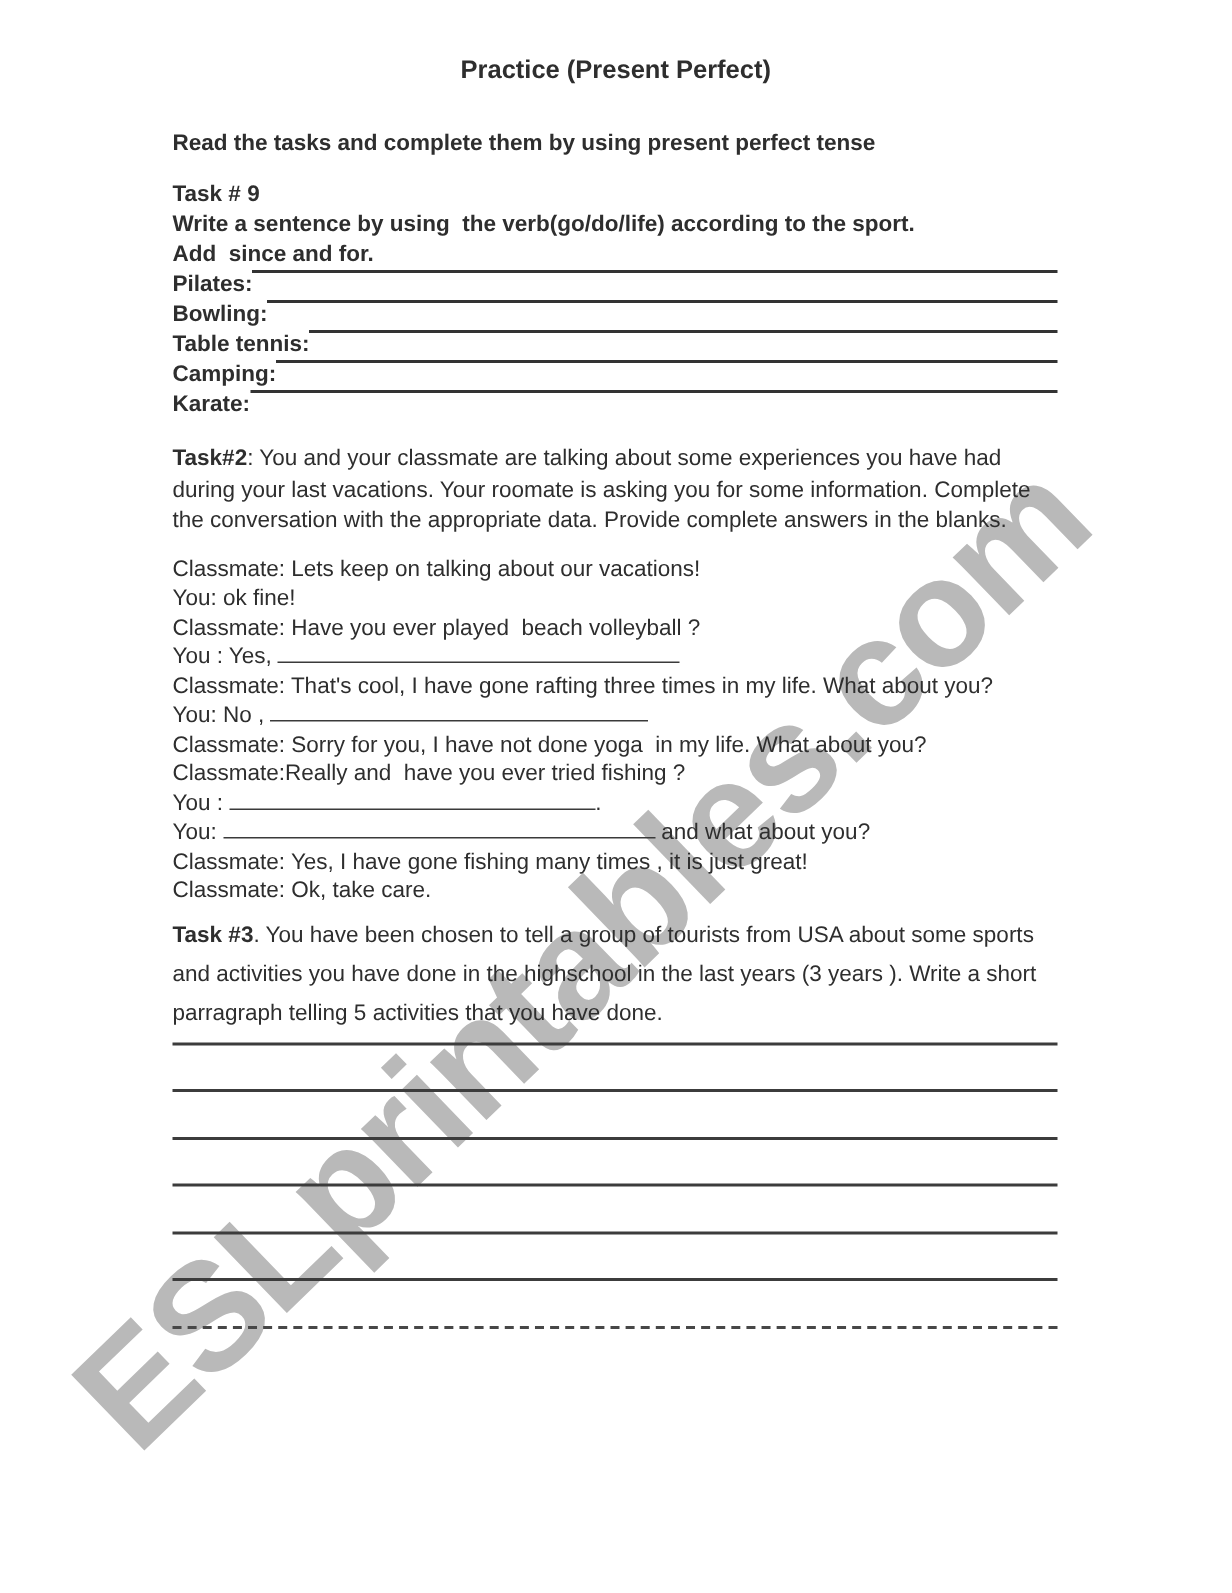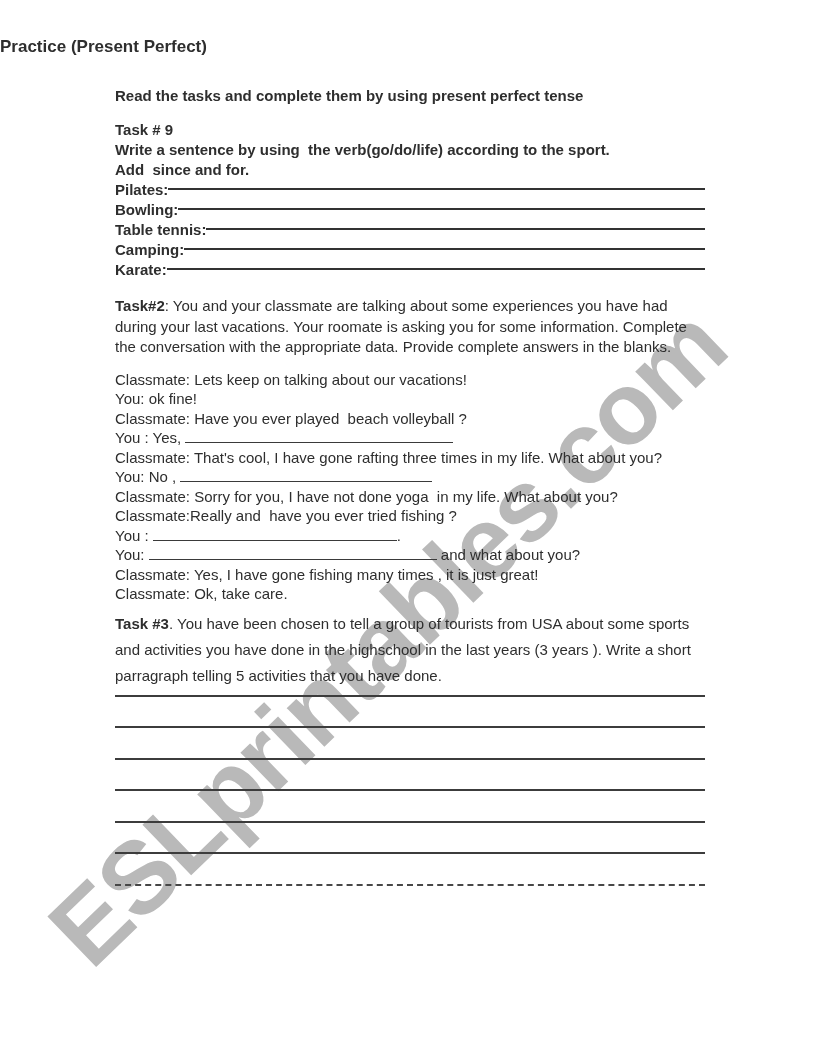--- a/index.html
+++ b/index.html
@@ -27,7 +27,7 @@
   .page { position:relative; z-index:2; }
   .title {
     padding-top:36px;
-    text-align:left;
+    text-align:center;
     font-weight:bold;
     font-size:17px;
     line-height:22px;

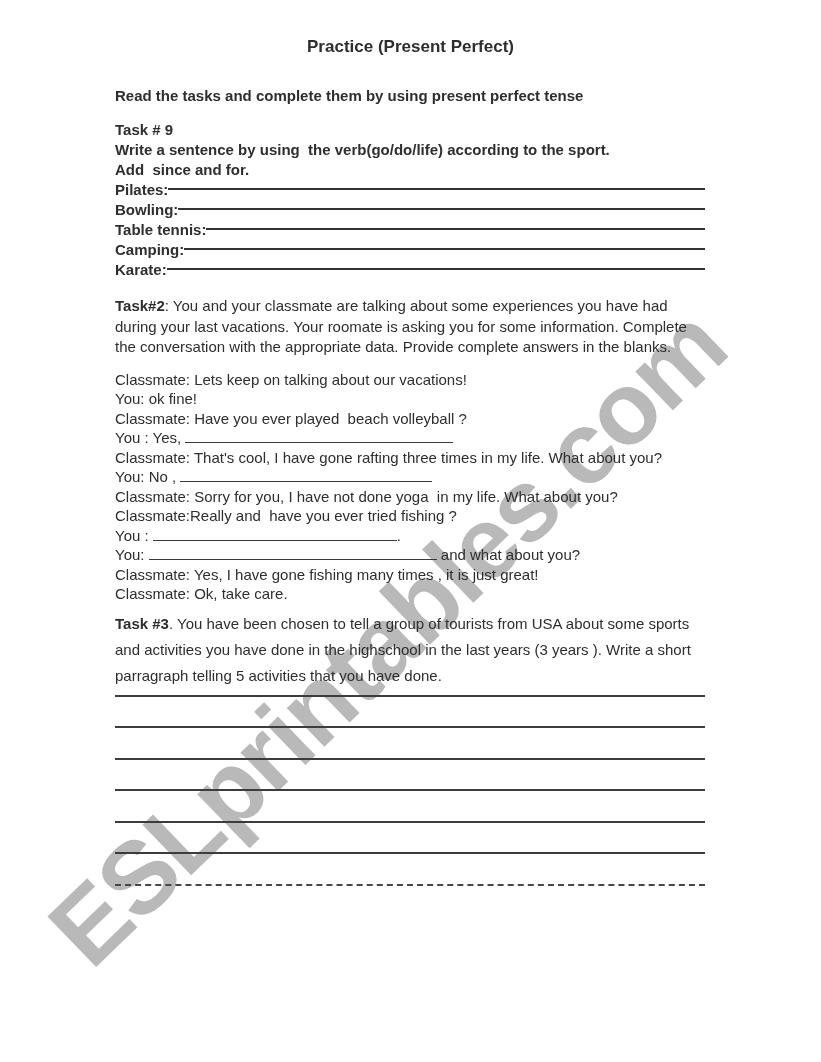--- a/index.html
+++ b/index.html
@@ -40,7 +40,7 @@
   .intro { margin-top:28px !important; font-weight:bold; line-height:20px; }
   .t1head { margin-top:14px !important; font-weight:bold; line-height:20px; }
   .t1line { font-weight:bold; line-height:20px; }
-  .t1row { display:flex; height:20px; align-items:center; }
+  .t1row { display:flex; height:20px; align-items:flex-start; }
   .t1label { font-weight:bold; line-height:20px; white-space:pre; }
   .t1blank { flex:1; border-bottom:2px solid #333333; margin-bottom:2px; }
   .para { margin-top:16px !important; line-height:20.5px; }

